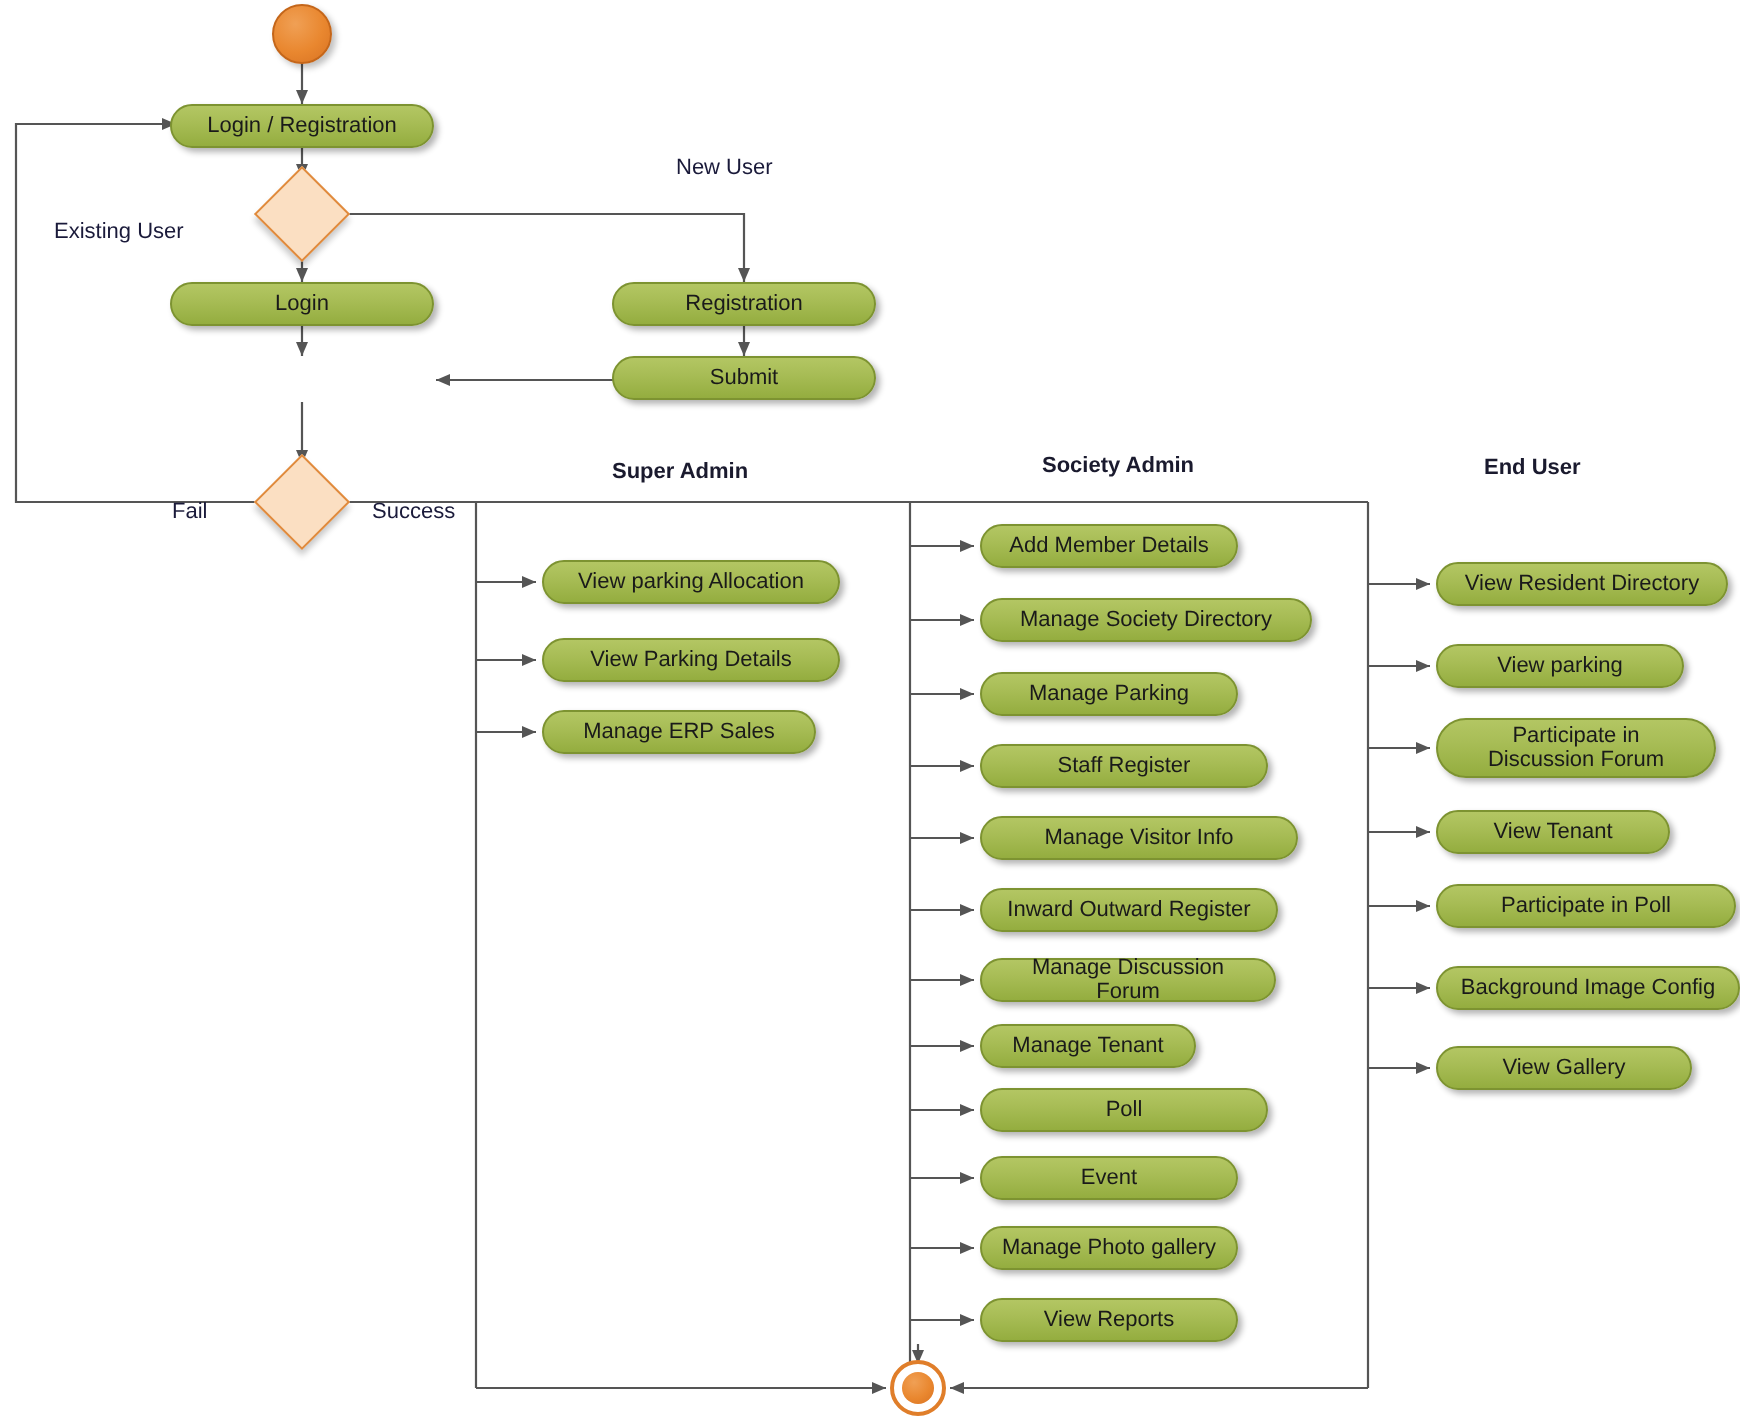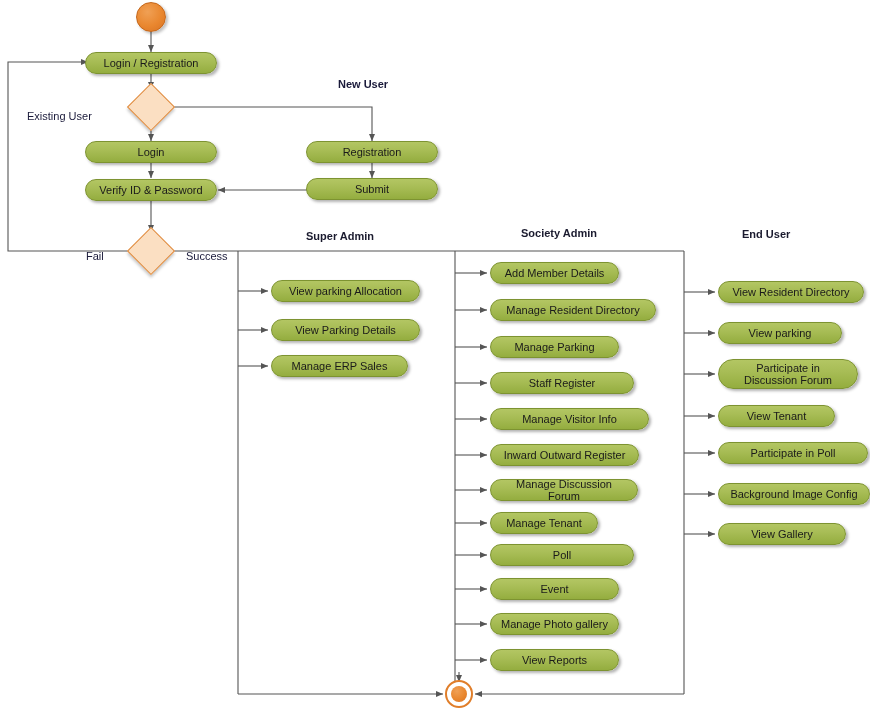--- a/index.html
+++ b/index.html
@@ -197,7 +197,7 @@
   <div class="diamond" style="left:134px; top:234px;"></div>
 
   <div class="edge-label" style="left:27px; top:110px;">Existing User</div>
-  <div class="edge-label" style="left:338px; top:78px;font-weight:bold;">New User</div>
+  <div class="edge-label" style="left:338px; top:78px;">New User</div>
   <div class="edge-label" style="left:86px; top:250px;">Fail</div>
   <div class="edge-label" style="left:186px; top:250px;">Success</div>
 

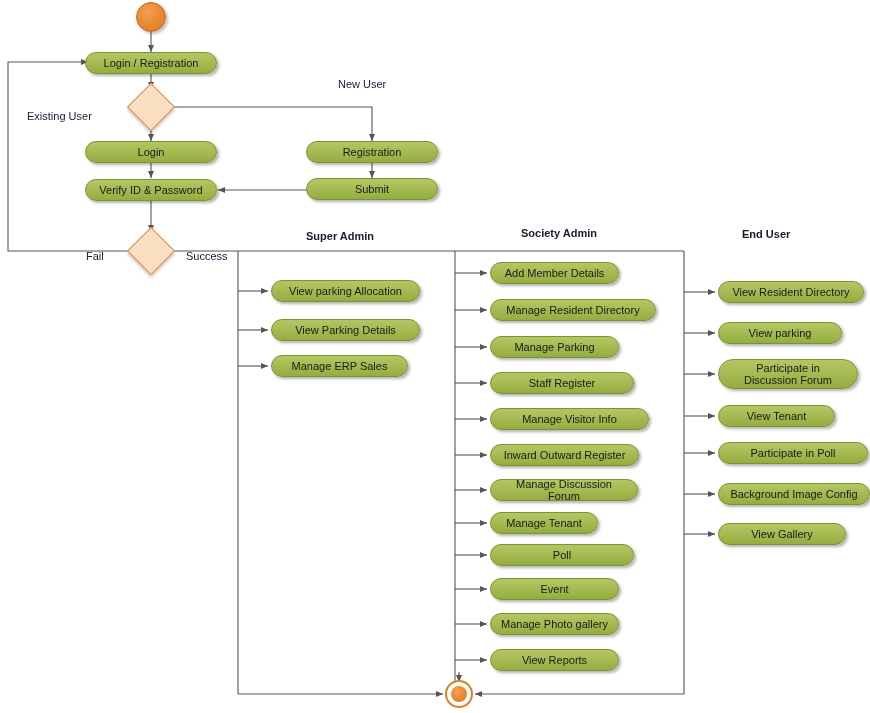--- a/index.html
+++ b/index.html
@@ -192,7 +192,6 @@
 
   <div class="node" style="left:306px; top:178px; width:132px; height:22px;">Submit</div>
 
-  <div class="node" style="left:85px; top:179px; width:132px; height:22px;">Verify ID &amp; Password</div>
 
   <div class="diamond" style="left:134px; top:234px;"></div>
 

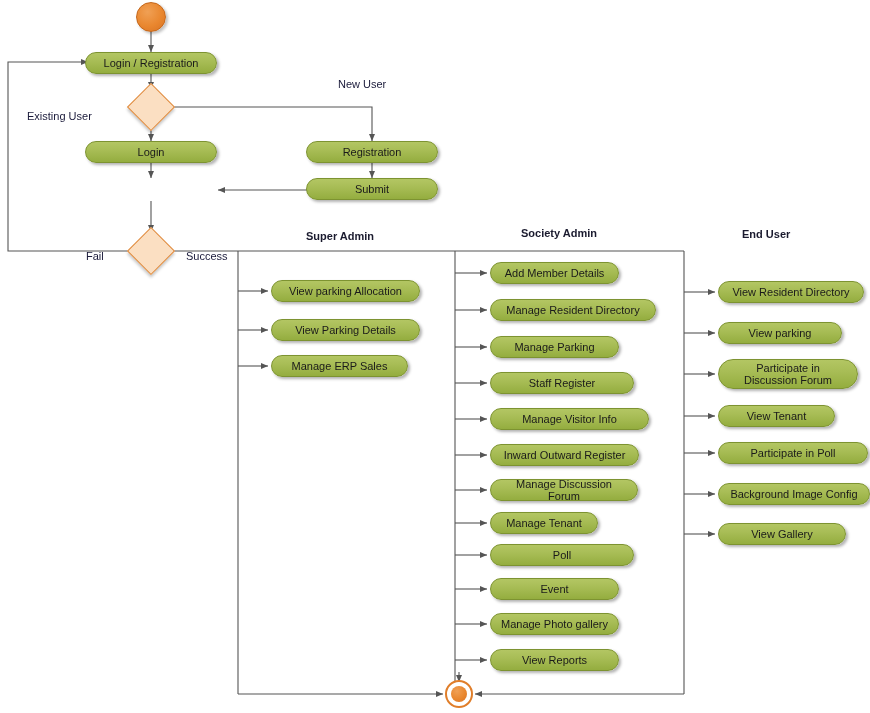--- a/index.html
+++ b/index.html
@@ -209,7 +209,7 @@
   <div class="node" style="left:271px; top:355px; width:137px; height:22px;">Manage ERP Sales</div>
 
   <div class="node" style="left:490px; top:262px; width:129px; height:22px;">Add Member Details</div>
-  <div class="node" style="left:490px; top:299px; width:166px; height:22px;">Manage Resident Directory</div>
+  <div class="node" style="left:490px; top:299px; width:166px; height:22px;">Manage Society Directory</div>
   <div class="node" style="left:490px; top:336px; width:129px; height:22px;">Manage Parking</div>
   <div class="node" style="left:490px; top:372px; width:144px; height:22px;">Staff Register</div>
   <div class="node" style="left:490px; top:408px; width:159px; height:22px;">Manage Visitor Info</div>

